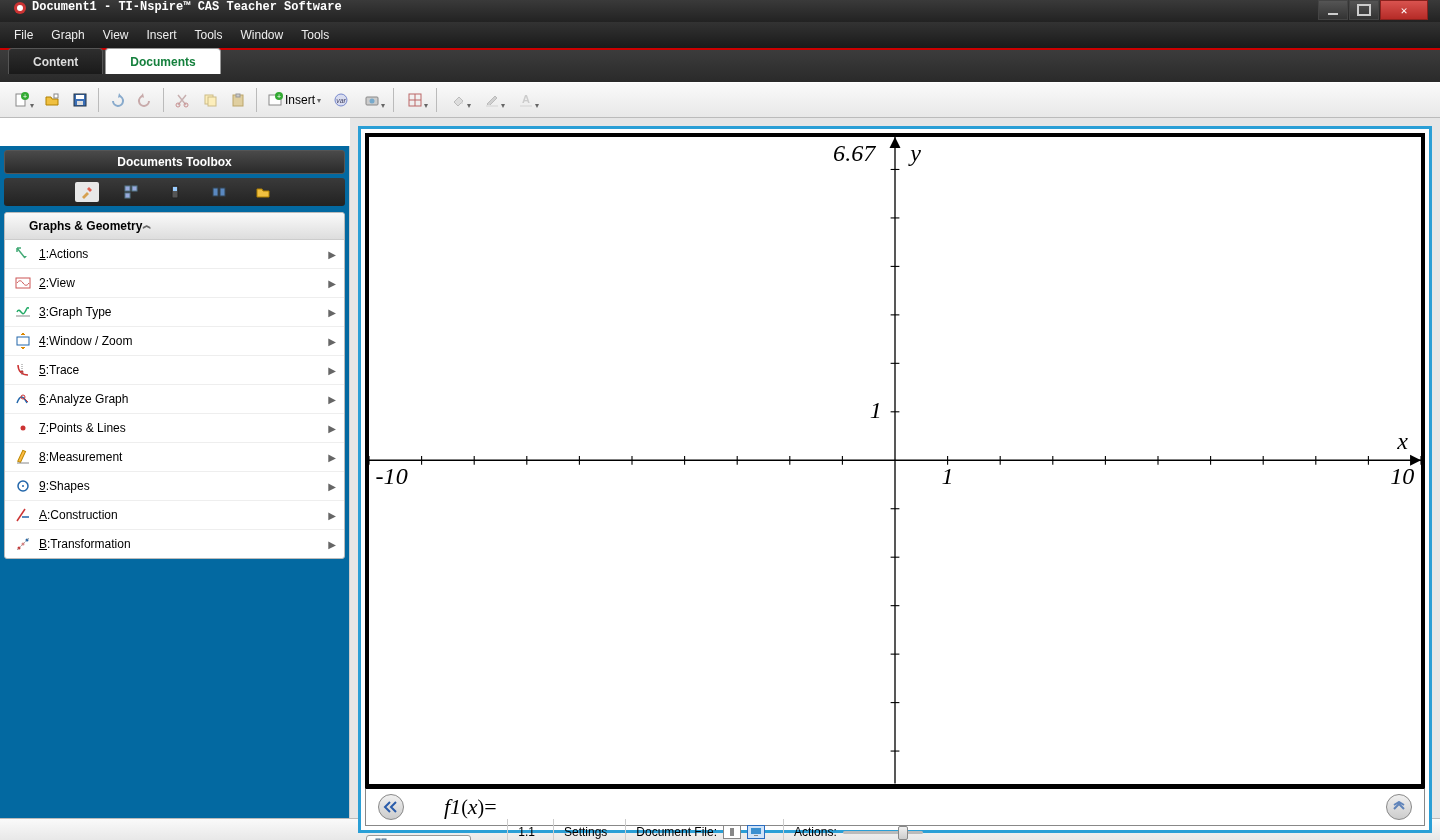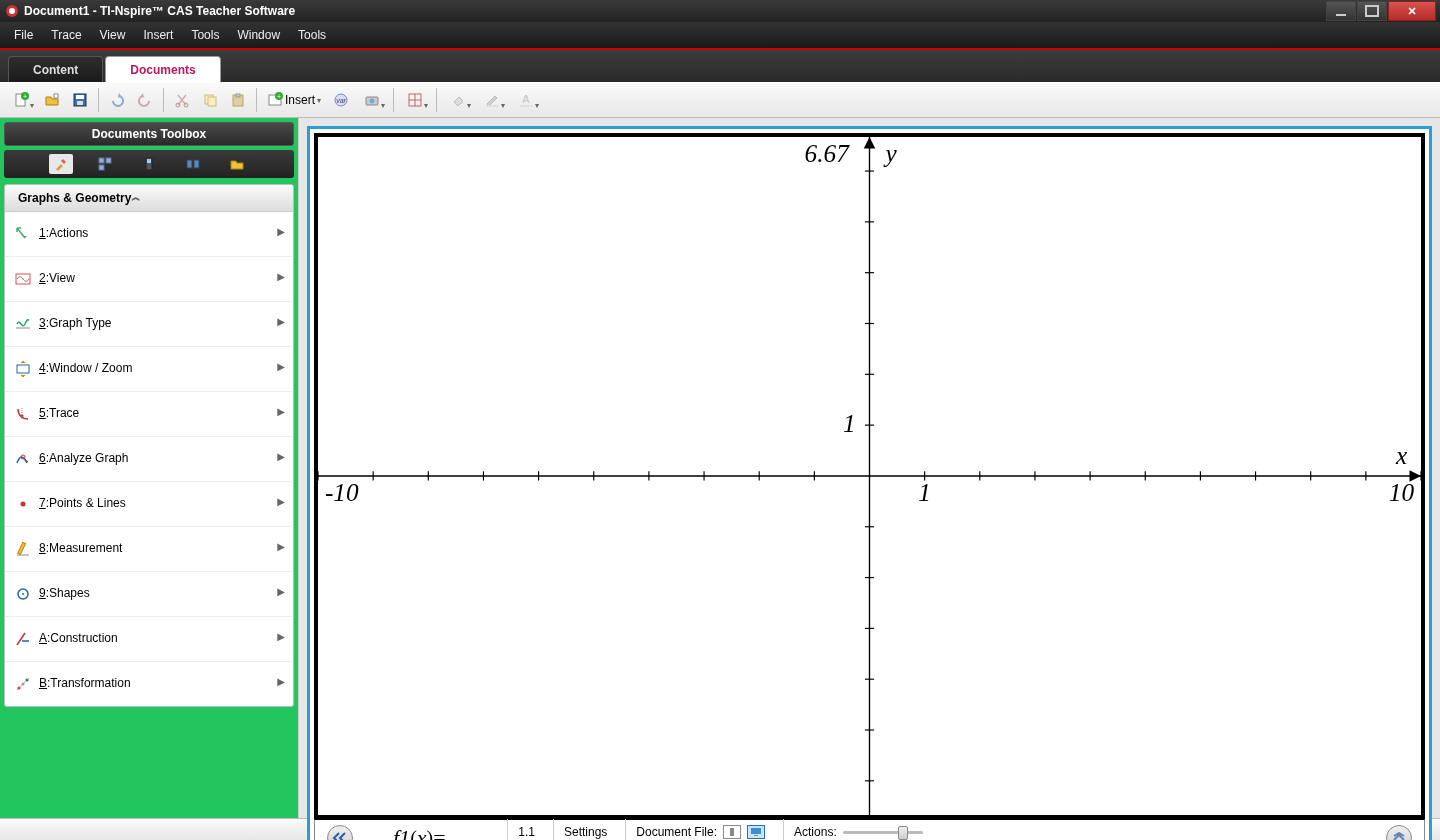--- a/index.html
+++ b/index.html
@@ -6,7 +6,7 @@
   html, body { width: 1440px; height: 840px; font-family: Tahoma, Arial, sans-serif; font-size: 11px; overflow: hidden; background: #fff; }
   
   
-  .titlebar { height: 22px; background: linear-gradient(#3a3a3a,#222); color: #fff; display:flex; align-items:center; padding:0 4px; }
+  .titlebar { height: 22px; background: linear-gradient(#3a3a3a,#222); color: #fff; display:flex; padding:0 12px;font-family:Liberation Mono, monospace; }
   .titlebar .icon-holder { width:16px; height:16px; display:flex; align-items:center; justify-content:center; margin-right:4px; }
   .titlebar .title { font-weight:bold; font-size:12px; flex:1; }
   .win-btns { display:flex; }

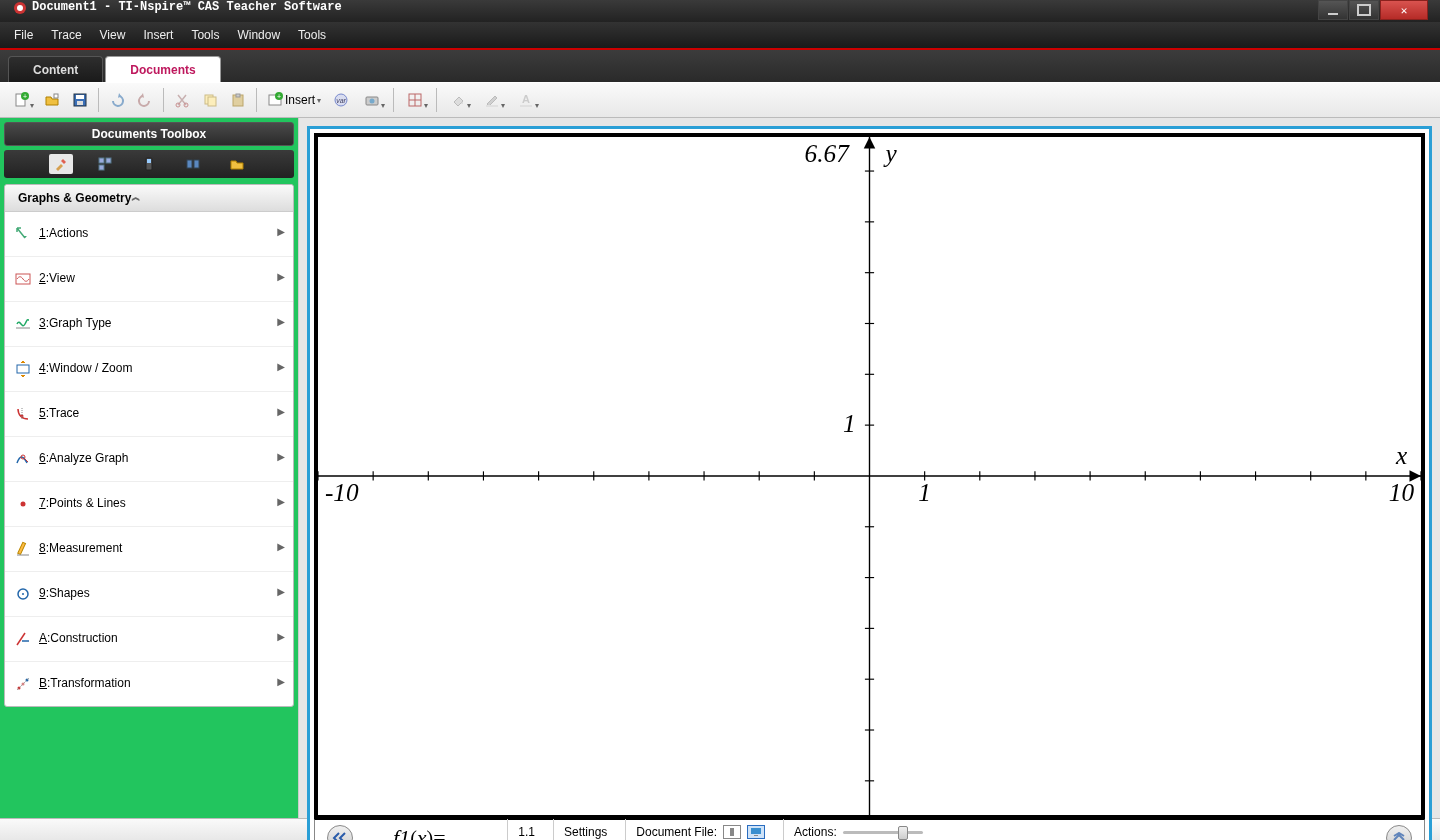--- a/index.html
+++ b/index.html
@@ -102,7 +102,7 @@
 
 <div class="menubar">
   <div class="menu-item">File</div>
-  <div class="menu-item">Trace</div>
+  <div class="menu-item">Graph</div>
   <div class="menu-item">View</div>
   <div class="menu-item">Insert</div>
   <div class="menu-item">Tools</div>

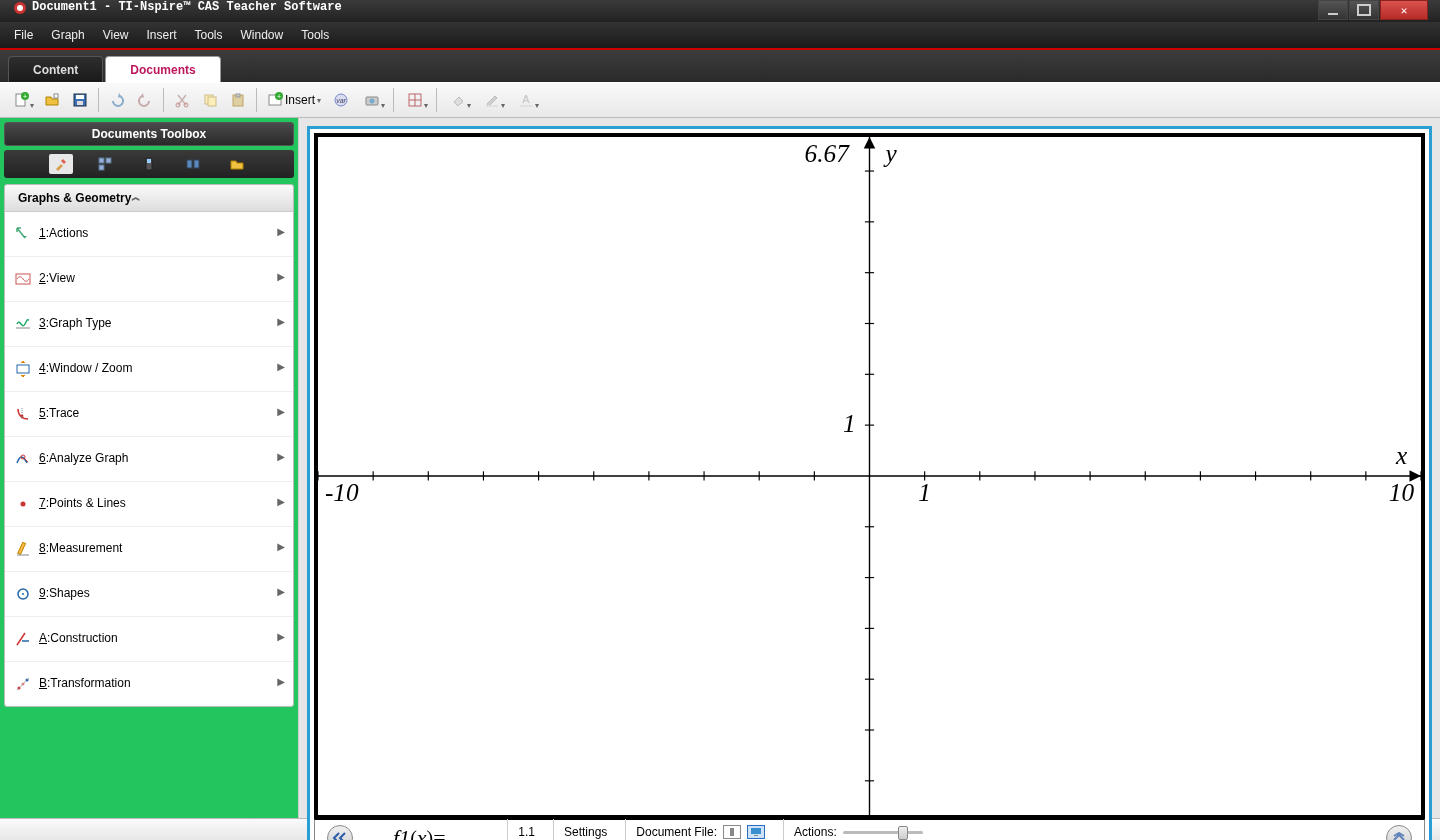--- a/index.html
+++ b/index.html
@@ -21,7 +21,7 @@
   .menubar .menu-item { padding:2px 8px; font-size:12px; }
   
   
-  .tabstrip { height:32px; background:linear-gradient(#3c3c3c,#2a2a2a); display:flex; align-items:flex-end; padding:0 8px; }
+  .tabstrip { height:32px; background:linear-gradient(#3c3c3c,#2a2a2a); display:flex; align-items:flex-end; padding:8px 8px; }
   .tab { height:26px; padding:0 24px; display:flex; align-items:center; font-size:12px; font-weight:bold; margin-right:2px; border-top-left-radius:4px; border-top-right-radius:4px; }
   .tab.inactive { background:linear-gradient(#2e2e2e,#1a1a1a); color:#ddd; border:1px solid #555; border-bottom:none;}
   .tab.active { background:#fff; color:#be185d; border:1px solid #999; border-bottom:none;}

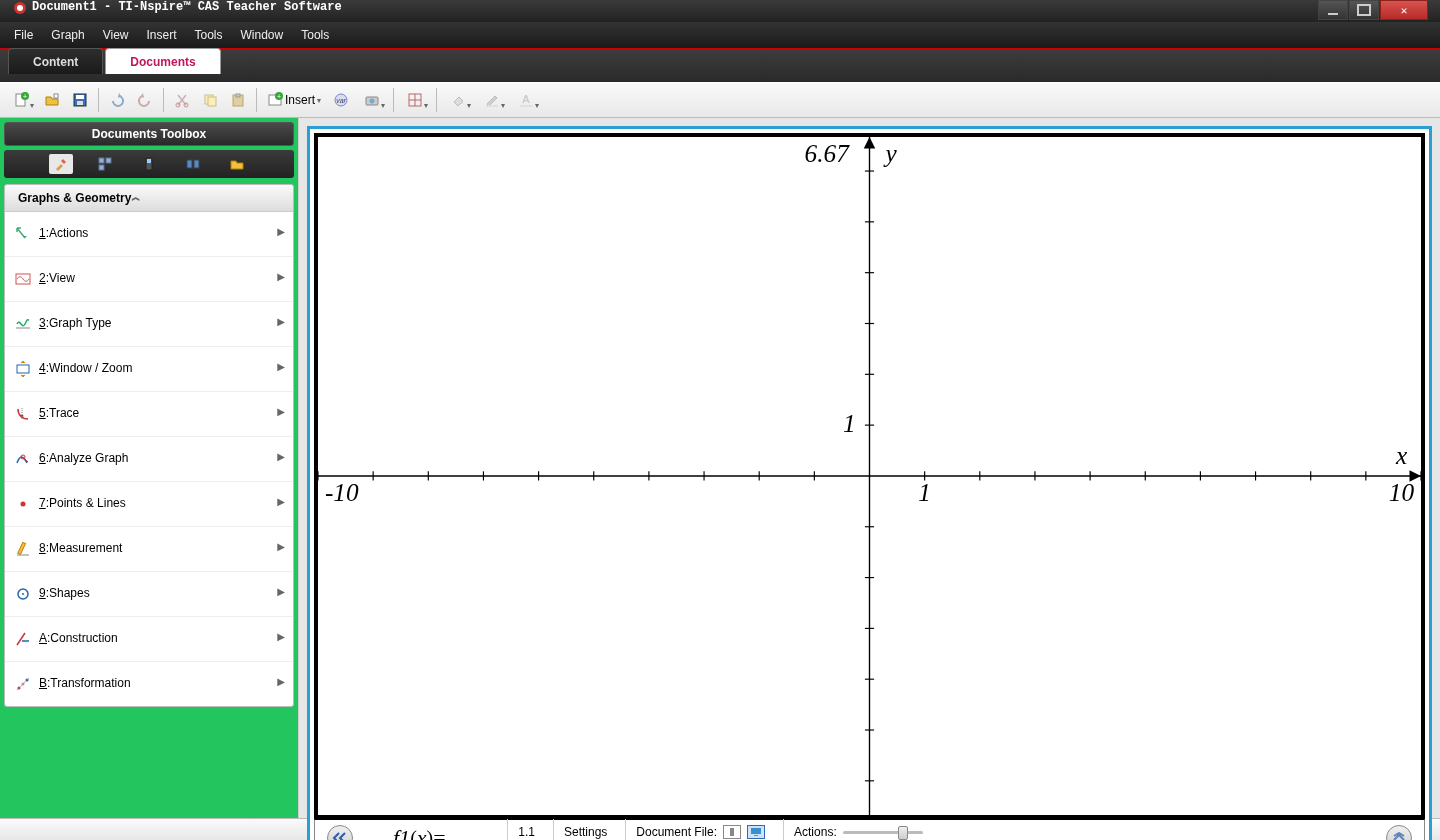--- a/index.html
+++ b/index.html
@@ -24,7 +24,7 @@
   .tabstrip { height:32px; background:linear-gradient(#3c3c3c,#2a2a2a); display:flex; align-items:flex-end; padding:8px 8px; }
   .tab { height:26px; padding:0 24px; display:flex; align-items:center; font-size:12px; font-weight:bold; margin-right:2px; border-top-left-radius:4px; border-top-right-radius:4px; }
   .tab.inactive { background:linear-gradient(#2e2e2e,#1a1a1a); color:#ddd; border:1px solid #555; border-bottom:none;}
-  .tab.active { background:#fff; color:#be185d; border:1px solid #999; border-bottom:none;}
+  .tab.active { background:#fff; color:#15803d; border:1px solid #999; border-bottom:none;}
   
   
   .toolbar { height:36px; background:linear-gradient(#fafafa,#e8e8e8); border-top:1px solid #fff; border-bottom:1px solid #bbb; display:flex; align-items:center; padding:0 4px; }

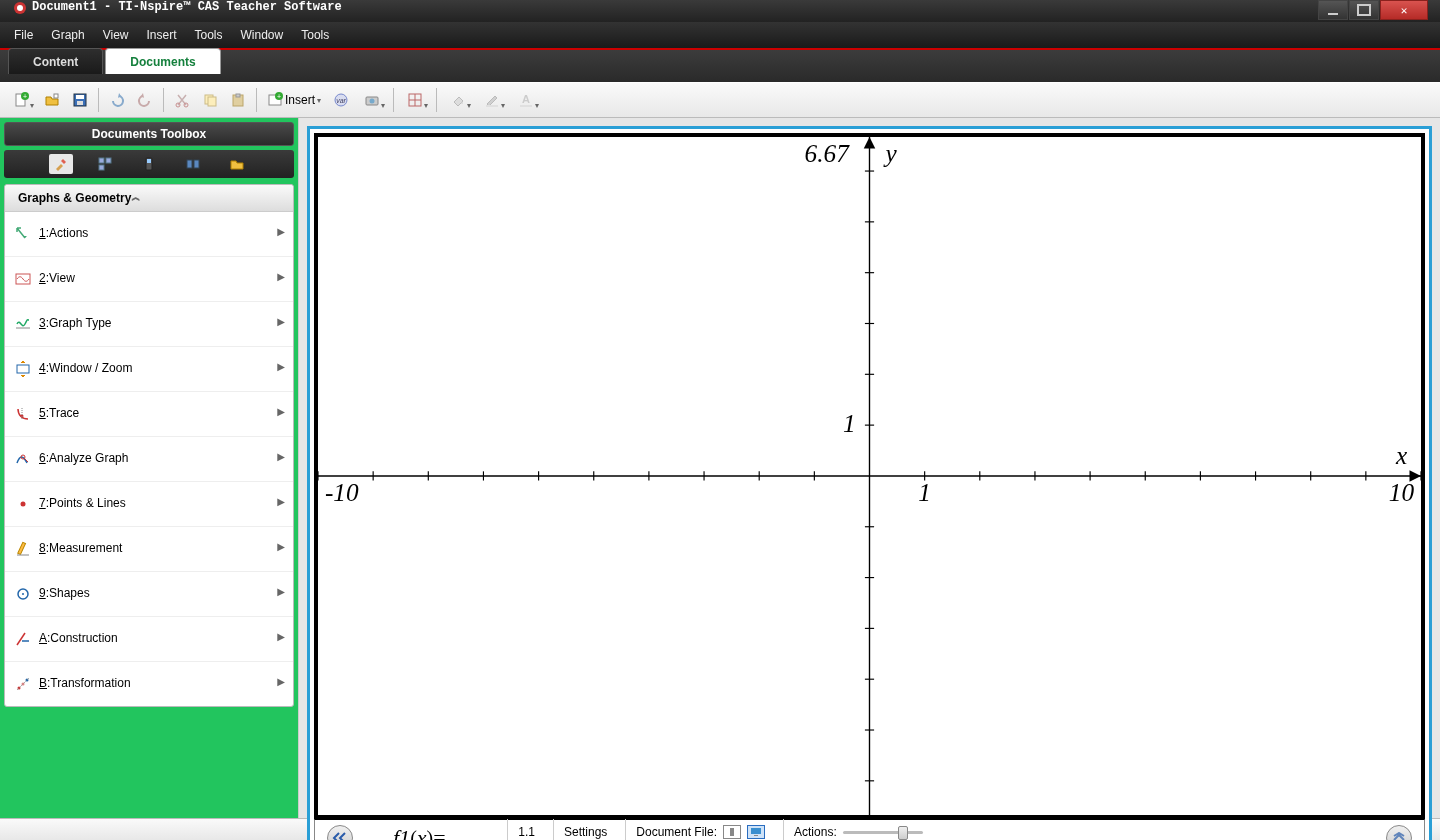--- a/index.html
+++ b/index.html
@@ -39,7 +39,7 @@
   .body { display:flex; height:calc(840px - 22px - 24px - 32px - 36px - 26px); }
   
   
-  .sidebar { width:299px; background:#22c55e; display:flex; flex-direction:column; border-right:1px solid #ccc;}
+  .sidebar { width:350px; background:#0369a1; display:flex; flex-direction:column; border-right:1px solid #ccc;margin-top:28px;}
   .sb-header { background:linear-gradient(#4a4a4a,#2a2a2a); color:#fff; font-size:12px; font-weight:bold; text-align:center; padding:4px 0; border:1px solid #555; margin:4px; border-radius:3px;}
   .sb-iconbar { background:linear-gradient(#3a3a3a,#222); height:28px; margin:0 4px; display:flex; align-items:center; justify-content:center; gap:20px; border-radius:3px;}
   .sb-iconbar .sb-icon-tab { width:24px; height:20px; display:flex; align-items:center; justify-content:center; border-radius:2px;}

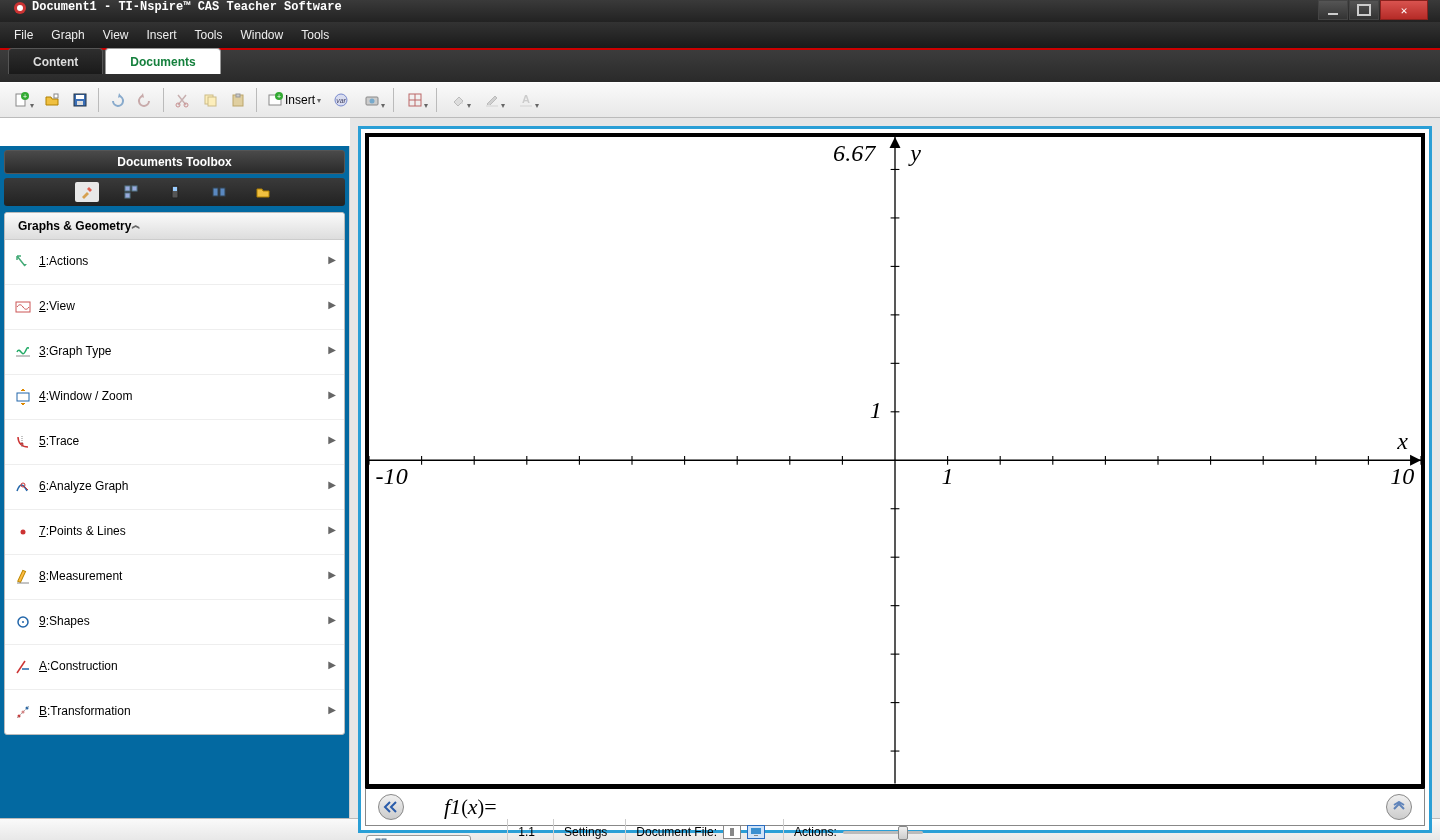--- a/index.html
+++ b/index.html
@@ -46,7 +46,7 @@
   .sb-iconbar .sb-icon-tab.active { background:#e8e8e8; }
   
   .sb-panel { margin:6px 4px; border:1px solid #bbb; border-radius:3px; background:#fff; }
-  .sb-panel-header { background:linear-gradient(#fafafa,#ddd); padding:6px 13px; font-size:12px; font-weight:bold; display:flex; border-bottom:1px solid #ccc; border-top-left-radius:3px; border-top-right-radius:3px;}
+  .sb-panel-header { background:linear-gradient(#fafafa,#ddd); padding:6px 24px; font-size:12px; font-weight:bold; display:flex; border-bottom:1px solid #ccc; border-top-left-radius:3px; border-top-right-radius:3px;}
   .sb-panel-header .chev{font-size:9px; color:#666;}
   .sb-list{}
   .sb-item{ display:flex; padding:14px 8px; font-size:12px; border-bottom:1px solid #eee;}

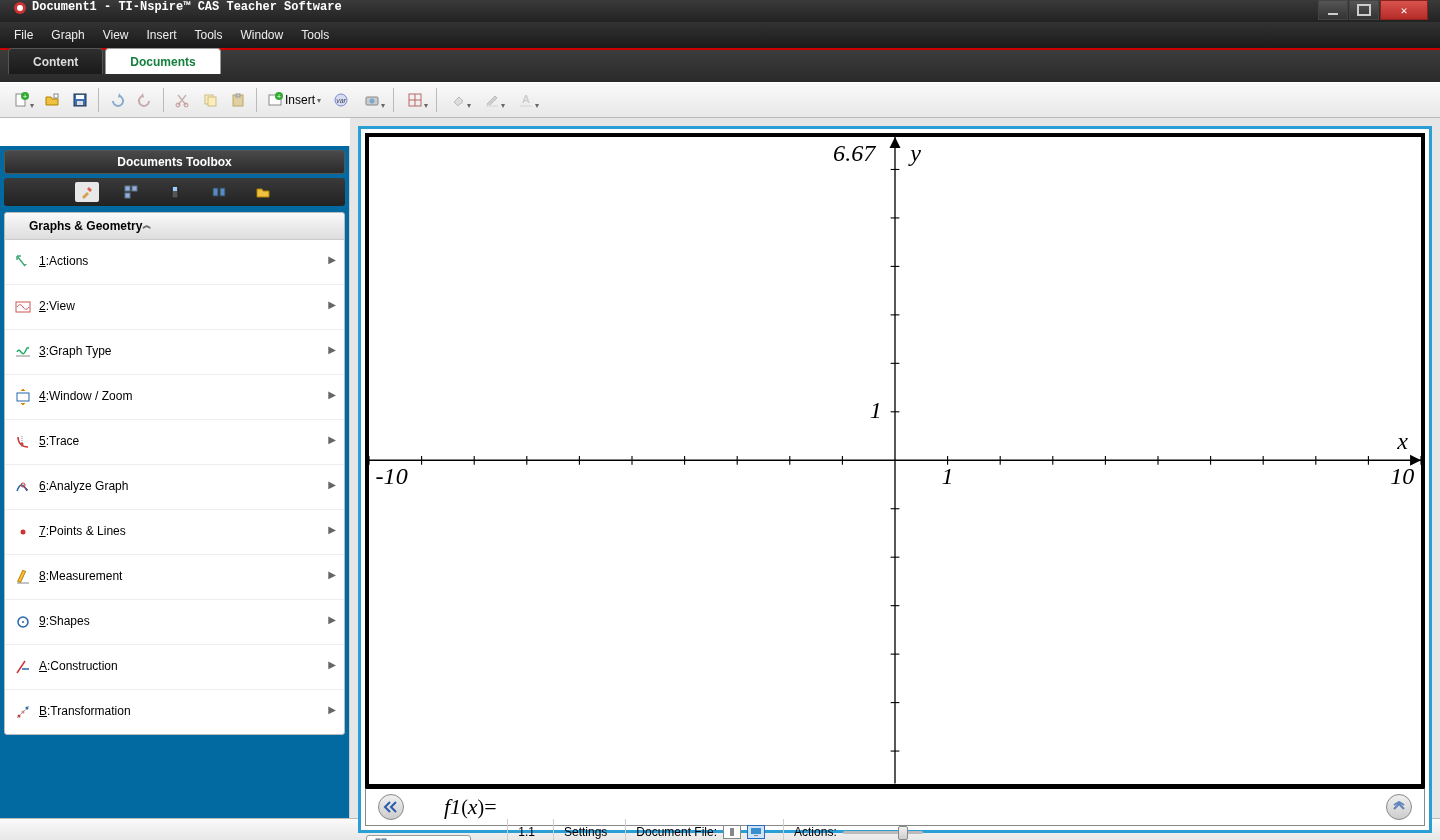--- a/index.html
+++ b/index.html
@@ -49,7 +49,7 @@
   .sb-panel-header { background:linear-gradient(#fafafa,#ddd); padding:6px 24px; font-size:12px; font-weight:bold; display:flex; border-bottom:1px solid #ccc; border-top-left-radius:3px; border-top-right-radius:3px;}
   .sb-panel-header .chev{font-size:9px; color:#666;}
   .sb-list{}
-  .sb-item{ display:flex; padding:14px 8px; font-size:12px; border-bottom:1px solid #eee;}
+  .sb-item{ display:flex; align-items:center; padding:6px 8px; font-size:12px; border-bottom:1px solid #eee;}
   .sb-item:last-child{border-bottom:none;}
   .sb-item .sb-item-icon{ width:20px; height:16px; margin-right:6px; display:flex; align-items:center; justify-content:center;}
   .sb-item .label{flex:1;}

